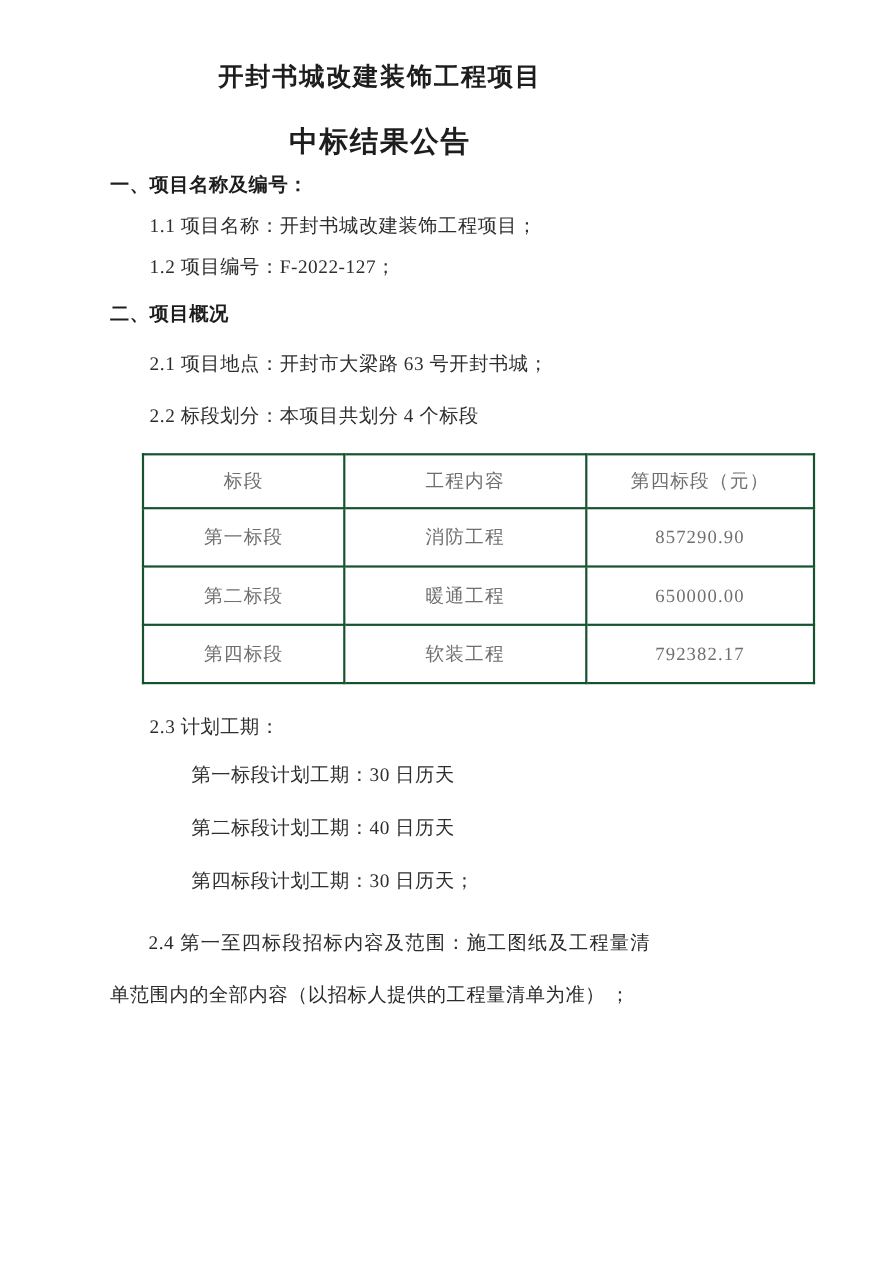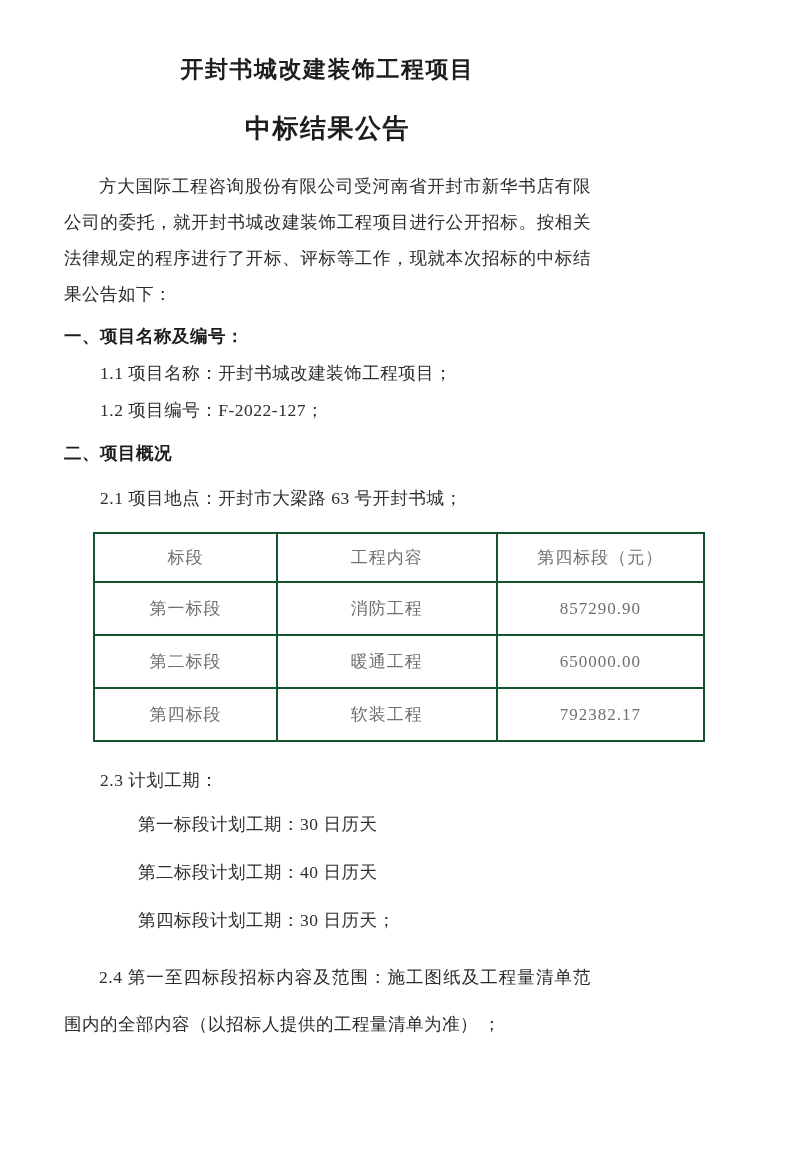--- a/index.html
+++ b/index.html
@@ -16,7 +16,7 @@
   .page {
     width: 655px;
     height: 1153px;
-    padding: 54px 64px 0 64px;
+    padding: 54px 64px 0 100px;
     background: #ffffff;
   }
   .doc-title {

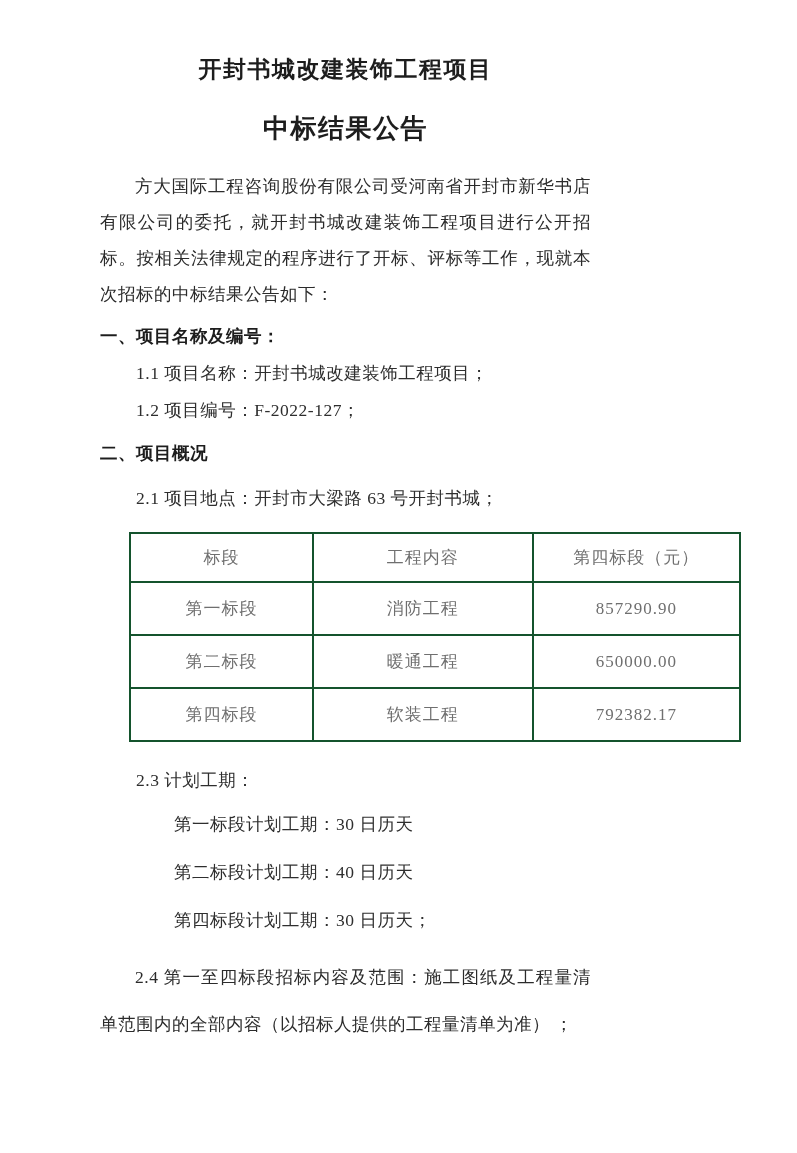--- a/index.html
+++ b/index.html
@@ -118,7 +118,6 @@
   <div class="doc-title">开封书城改建装饰工程项目</div>
   <div class="doc-subtitle">中标结果公告</div>
 
-  <p class="intro">方大国际工程咨询股份有限公司受河南省开封市新华书店有限公司的委托，就开封书城改建装饰工程项目进行公开招标。按相关法律规定的程序进行了开标、评标等工作，现就本次招标的中标结果公告如下：</p>
 
   <div class="sec-heading">一、项目名称及编号：</div>
   <div class="sub-item">1.1 项目名称：开封书城改建装饰工程项目；</div>

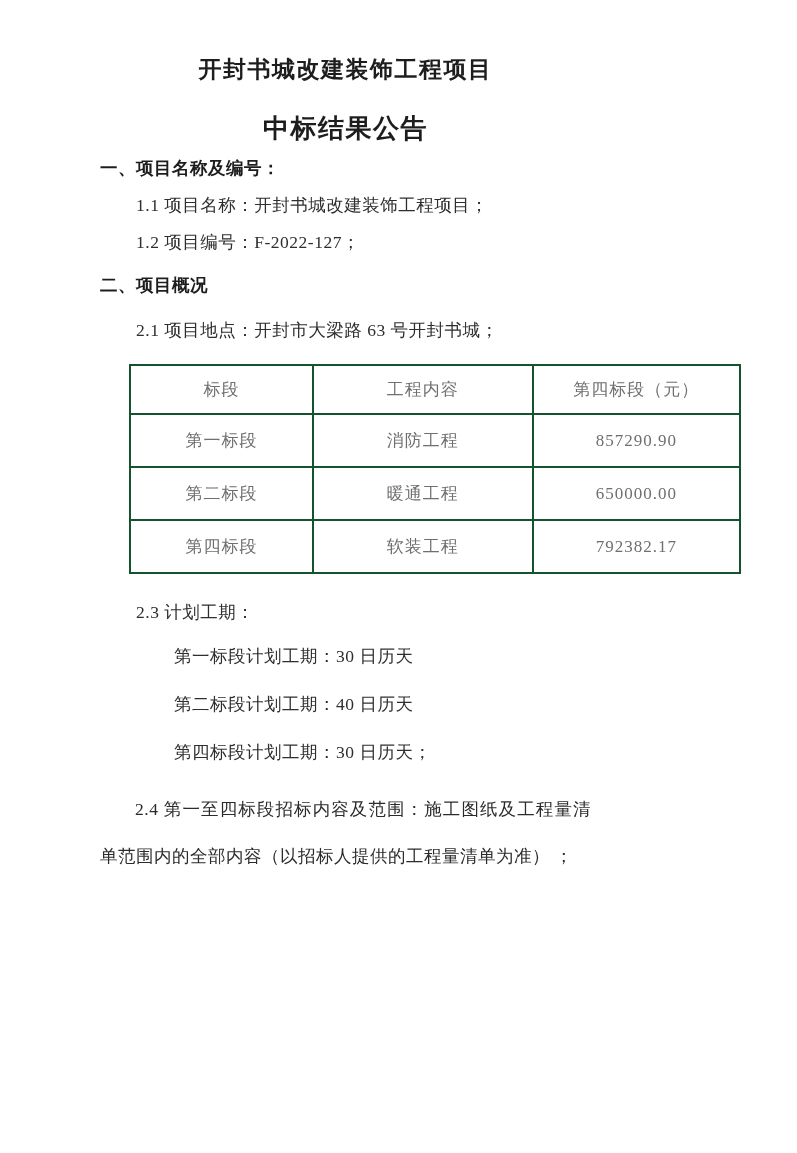--- a/index.html
+++ b/index.html
@@ -125,6 +125,7 @@
 
   <div class="sec-heading">二、项目概况</div>
   <div class="sub-item loose">2.1 项目地点：开封市大梁路 63 号开封书城；</div>
+  <div class="sub-item loose">2.2 标段划分：本项目共划分 4 个标段</div>
 
   <table class="bid-table">
     <thead>

